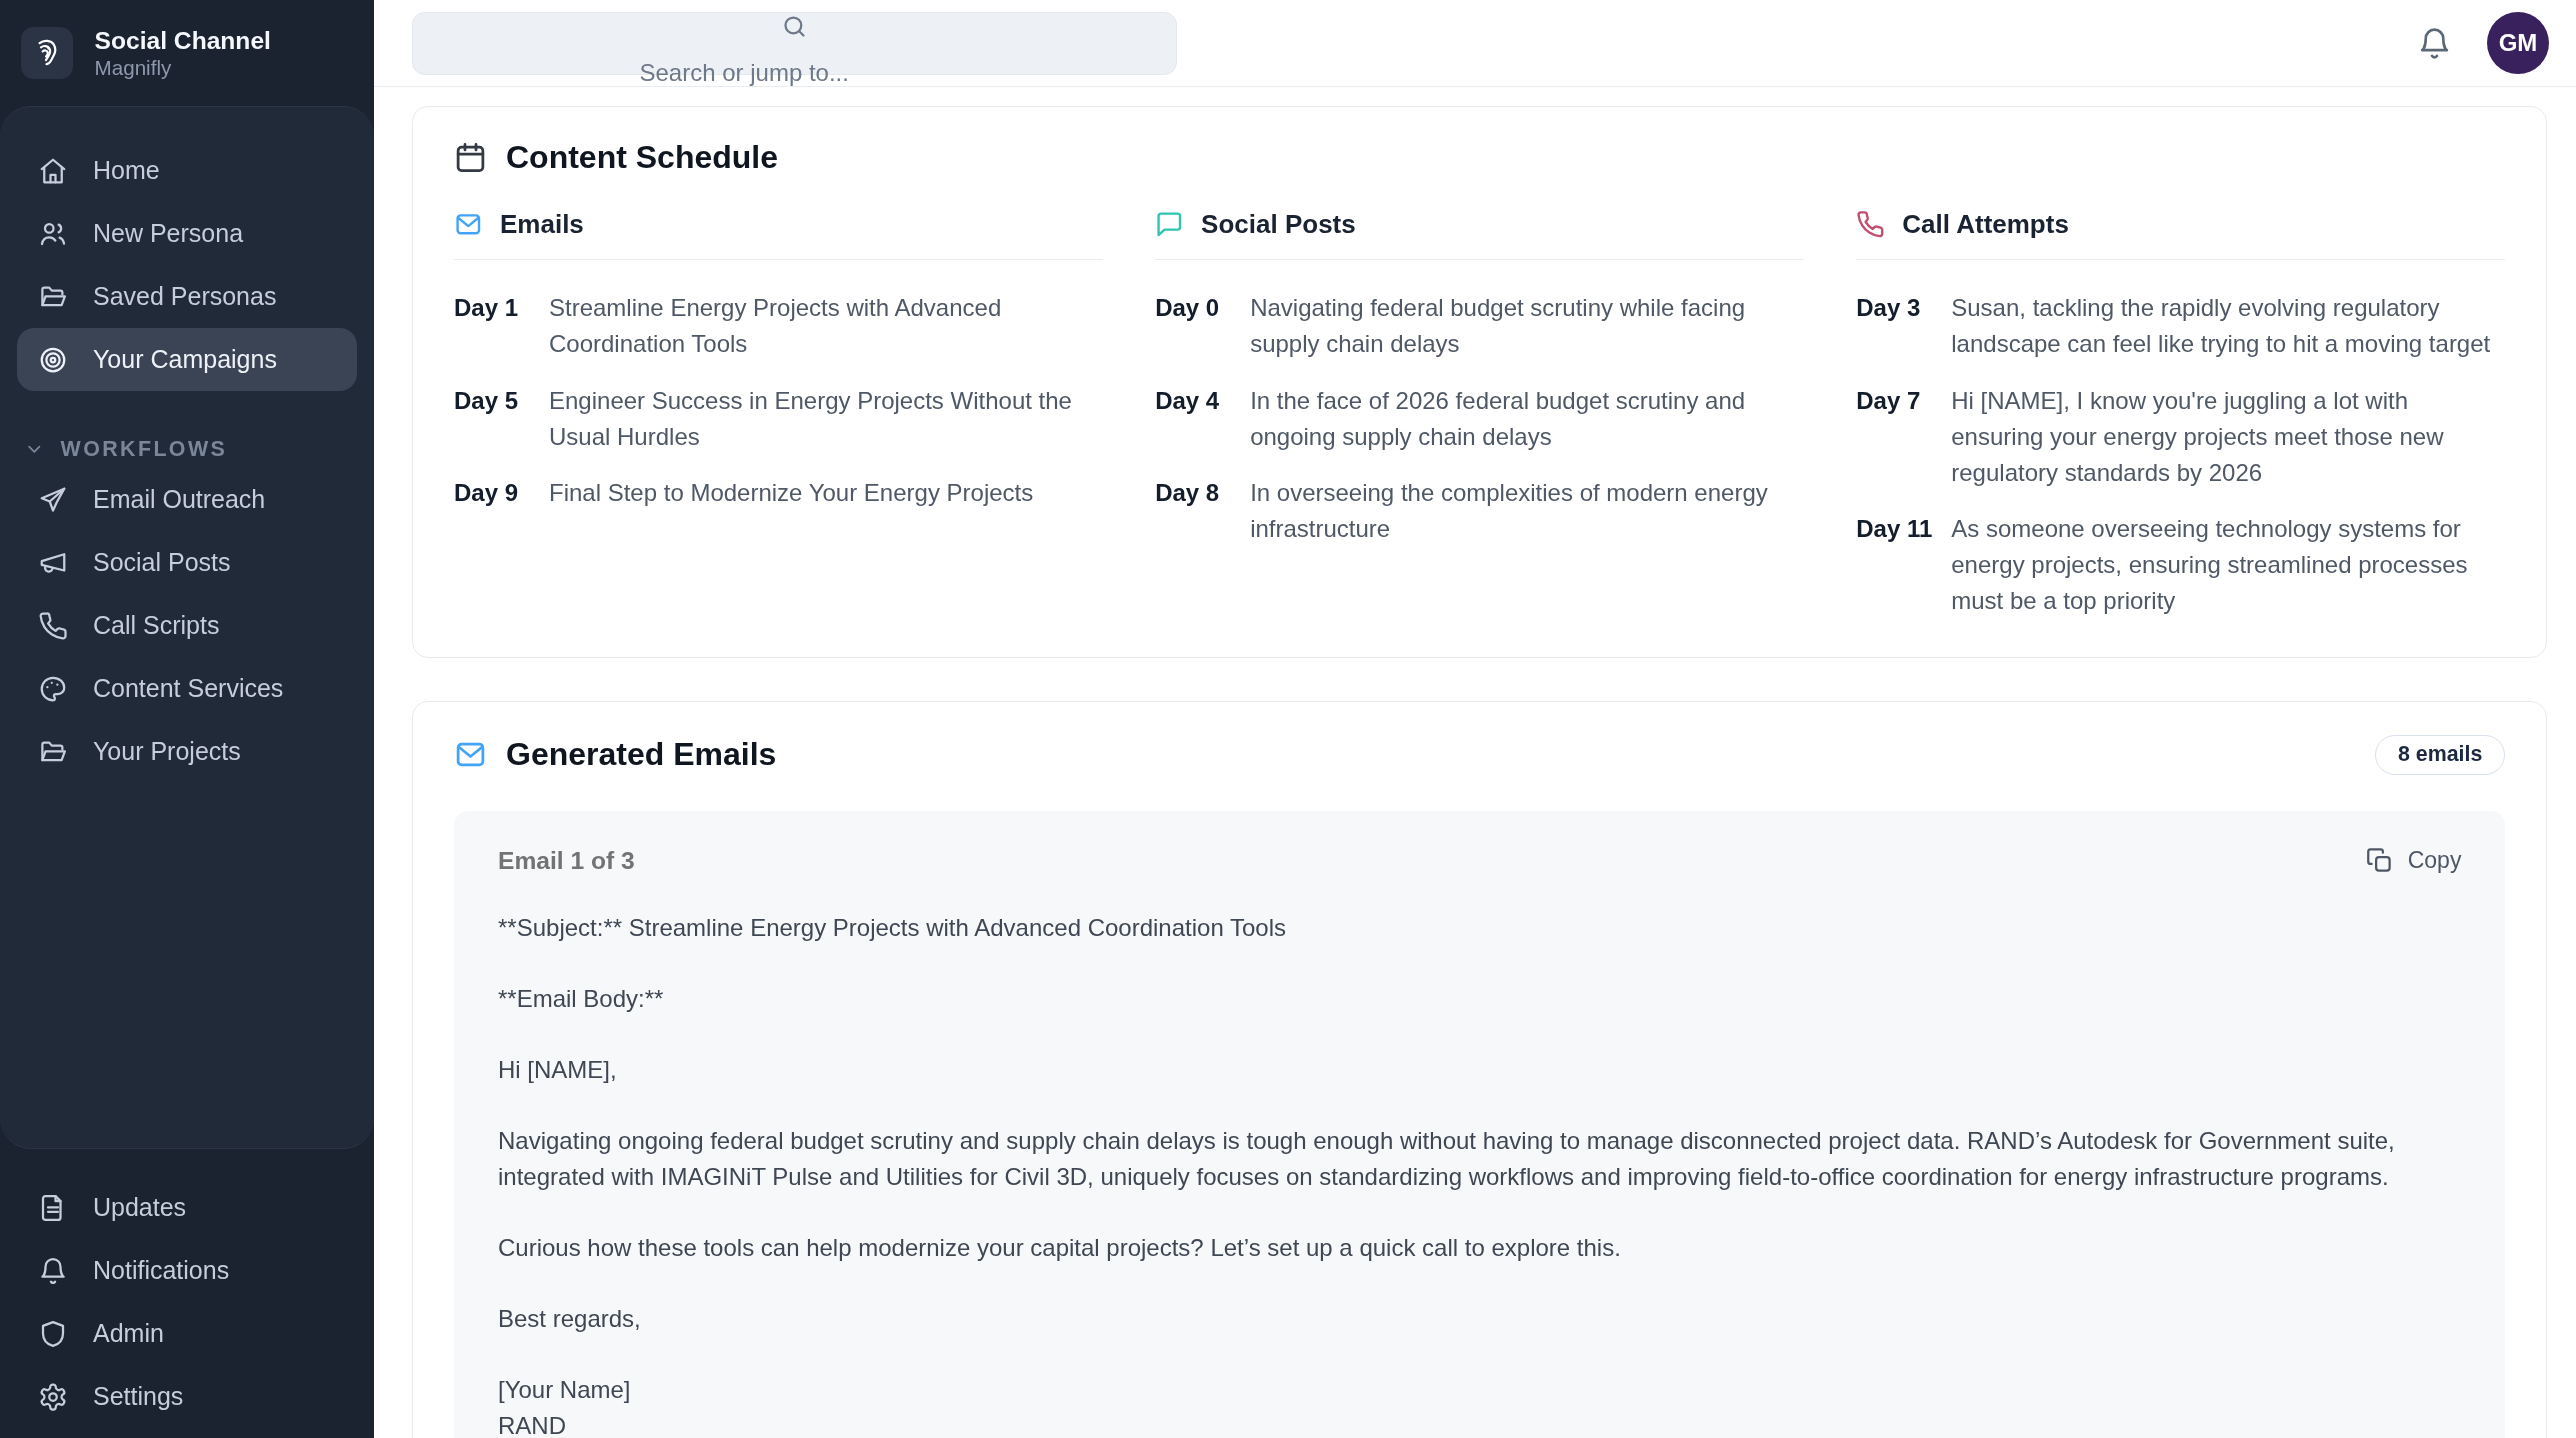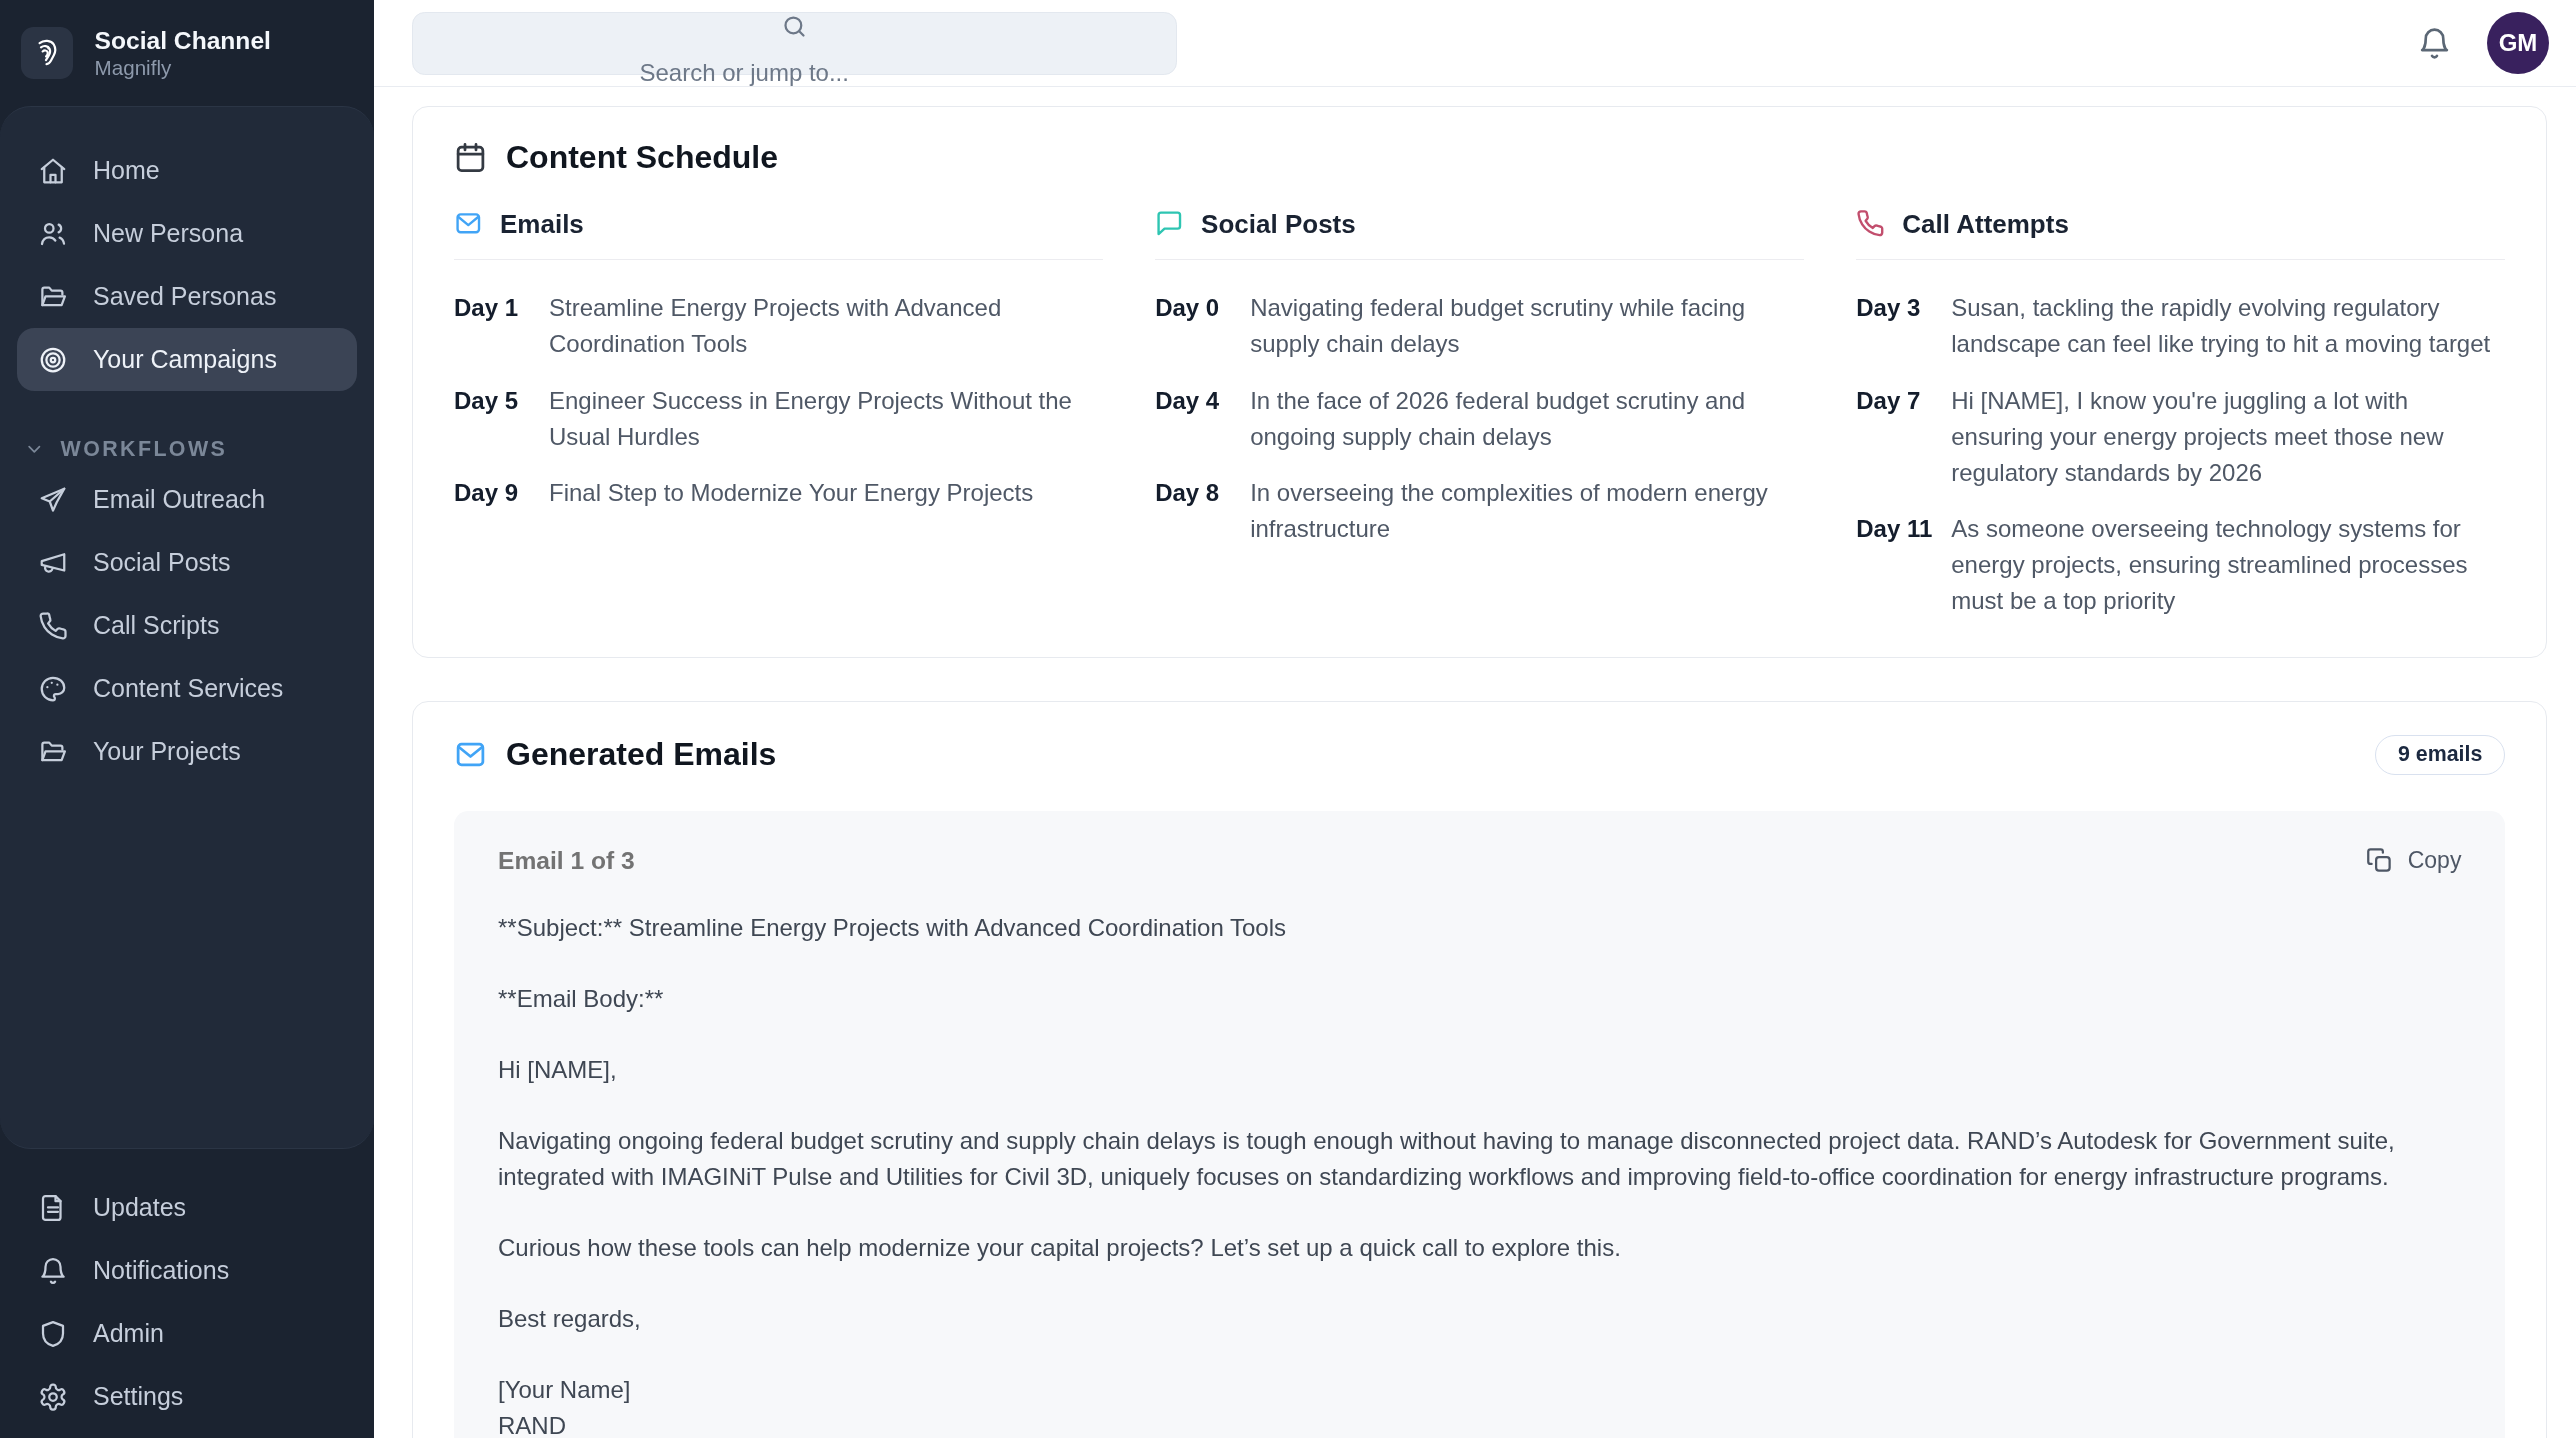--- a/index.html
+++ b/index.html
@@ -44,7 +44,7 @@
   .card-title { font-size: 32px; font-weight: 700; color: #10161f; }
 
   .columns { display: grid; grid-template-columns: 1fr 1fr 1fr; column-gap: 52px; margin-top: 33px; }
-  .col-header { display: flex; align-items: flex-start; gap: 17.4px; font-size: 26px; font-weight: 600; color: #1a2332; padding-bottom: 19px; border-bottom: 1.6px solid #ececf0; }
+  .col-header { display: flex; align-items: center; gap: 17.4px; font-size: 26px; font-weight: 600; color: #1a2332; padding-bottom: 19px; border-bottom: 1.6px solid #ececf0; }
   .col-ic { width: 28.6px; height: 28.6px; }
   .col-ic.blue { color: #41a4f6; }
   .col-ic.teal { color: #2ec5b2; }

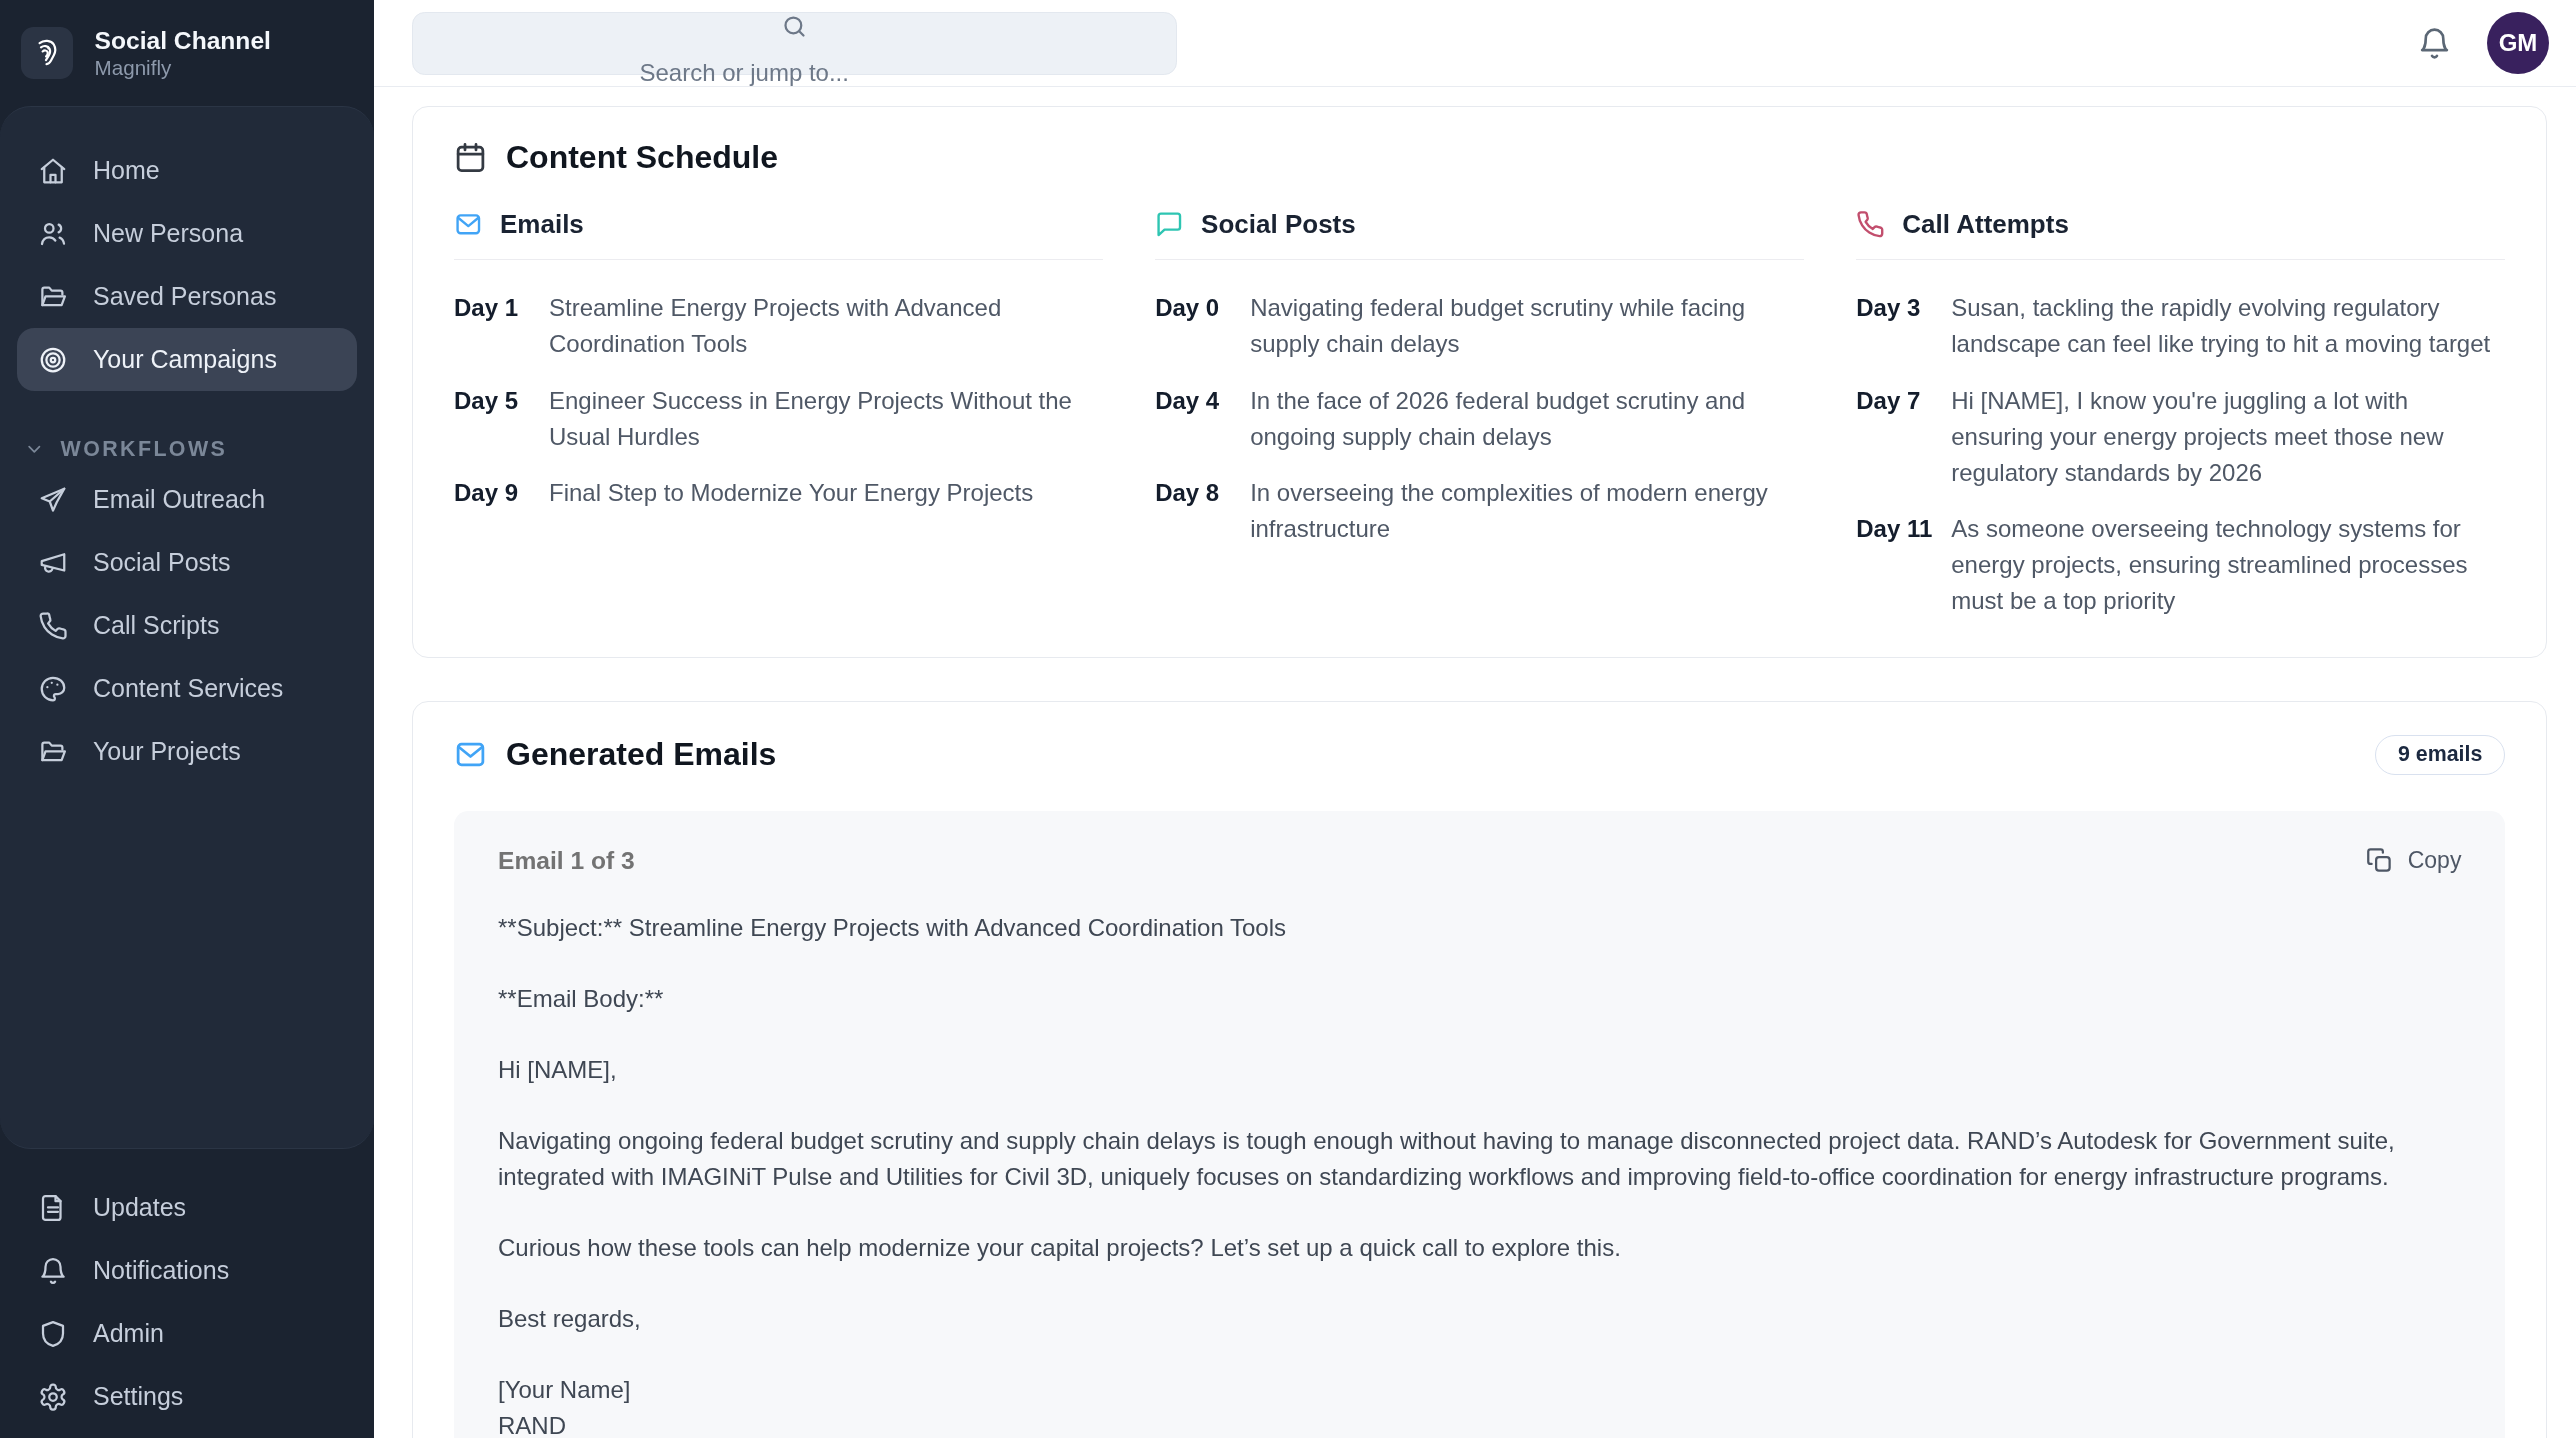--- a/index.html
+++ b/index.html
@@ -351,7 +351,7 @@
             </svg>
         </span>
         <h2 class="card-title">Generated Emails</h2>
-        <span class="badge">9 emails</span>
+        <span class="badge">8 emails</span>
       </div>
 
       <div class="email-panel">

